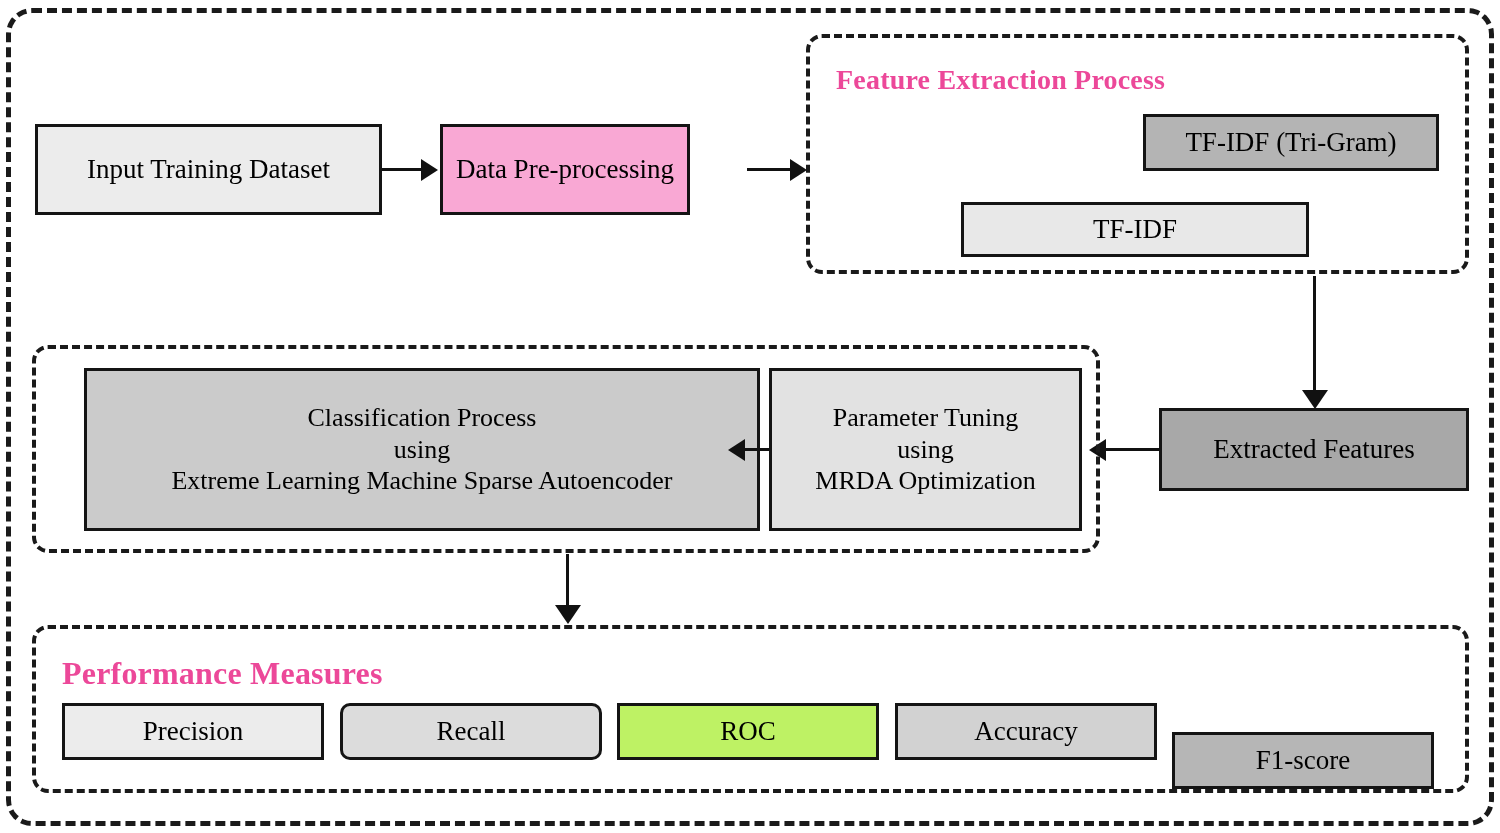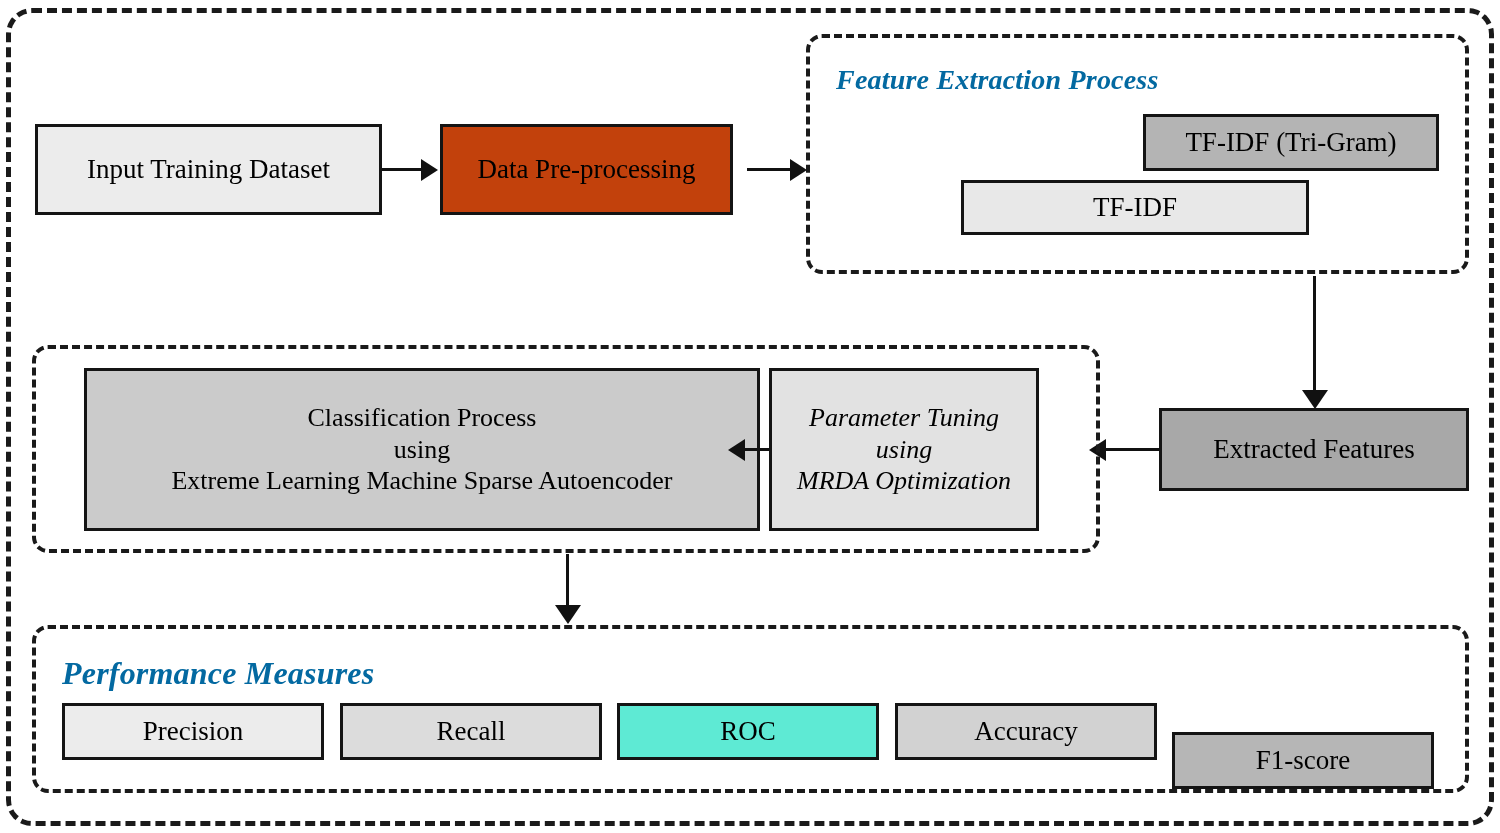--- a/index.html
+++ b/index.html
@@ -38,10 +38,9 @@
   .section-title {
     position: absolute;
     font-weight: bold;
-    color: #0369a1;
+    color: #ec4899;
     white-space: nowrap;
     letter-spacing: 0.2px;
-    font-style: italic;
   }
 
   

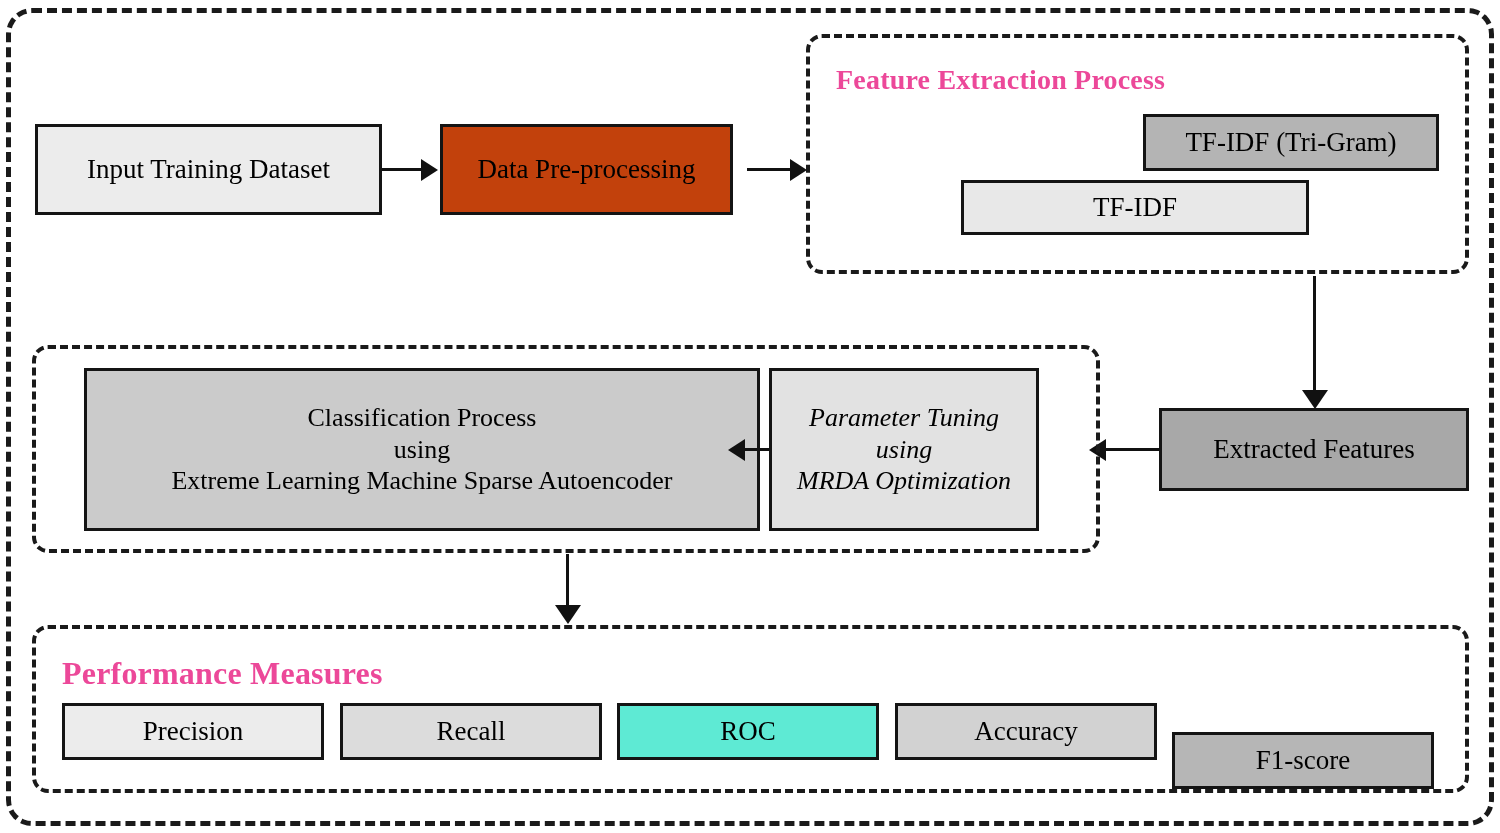--- a/index.html
+++ b/index.html
@@ -106,7 +106,7 @@
   <div class="h-line" style="left:382px; top:168px; width:43px;"></div>
   <div class="arrow-right" style="left:421px; top:159px;"></div>
 
-  <div class="node" style="left:440px; top:124px; width:293px; height:91px; background:#c2410c; font-size:27px;">Data Pre-processing</div>
+  <div class="node" style="left:440px; top:124px; width:250px; height:91px; background:#f9a8d4; font-size:27px;">Data Pre-processing</div>
 
   <div class="h-line" style="left:747px; top:168px; width:45px;"></div>
   <div class="arrow-right" style="left:790px; top:159px;"></div>

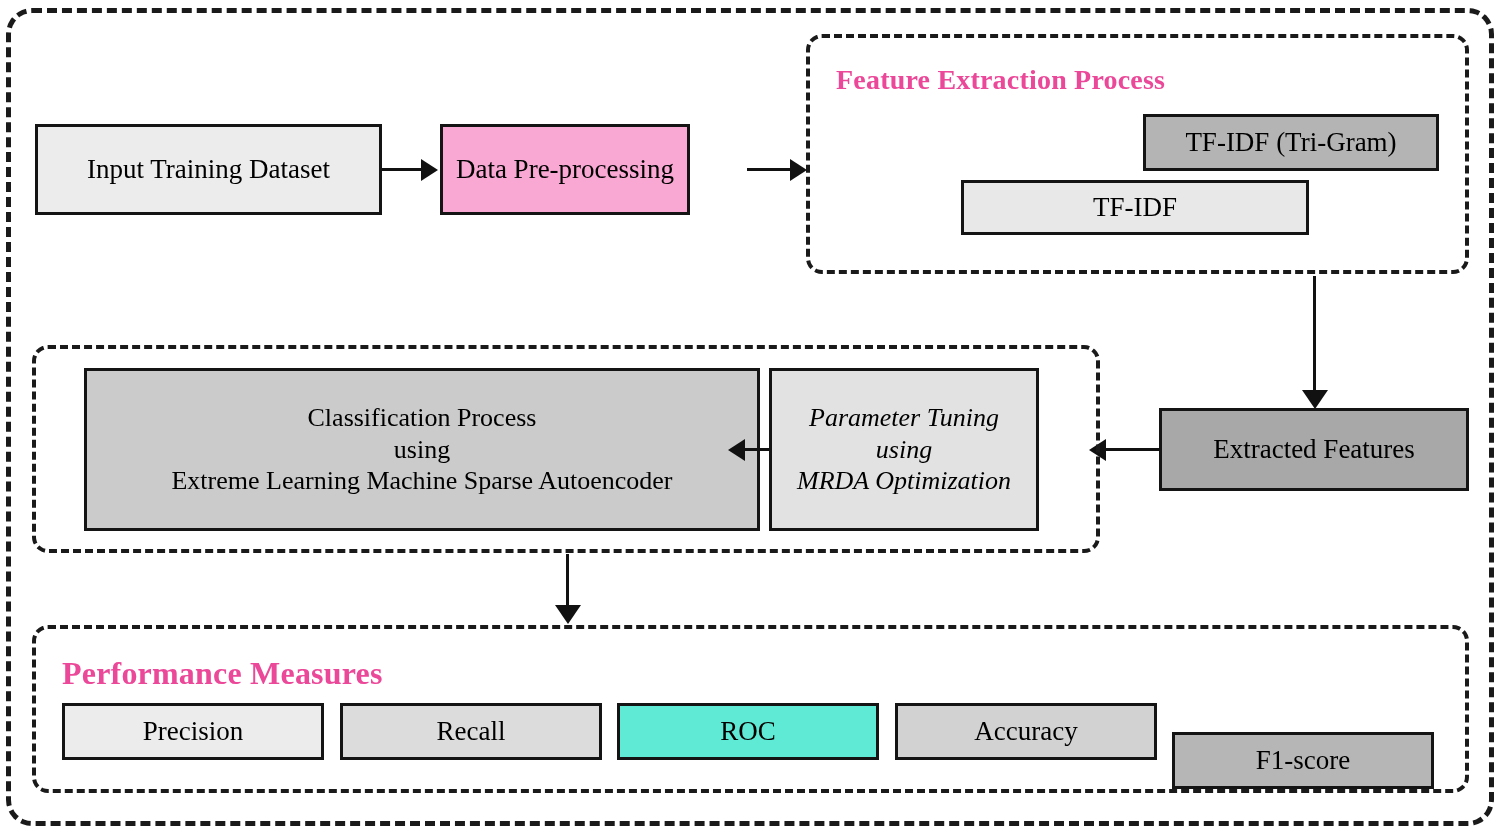--- a/index.html
+++ b/index.html
@@ -117,7 +117,7 @@
 
   <div class="node" style="left:1143px; top:114px; width:296px; height:57px; background:#b4b4b4; font-size:27px;">TF-IDF (Tri-Gram)</div>
 
-  <div class="node" style="left:961px; top:180px; width:348px; height:55px; background:#e8e8e8; font-size:27px;">TF-IDF</div>
+  <div class="node" style="left:961px; top:202px; width:348px; height:55px; background:#e8e8e8; font-size:27px;">TF-IDF</div>
 
   <div class="v-line" style="left:1313px; top:276px; height:124px;"></div>
   <div class="arrow-down" style="left:1302px; top:390px;"></div>

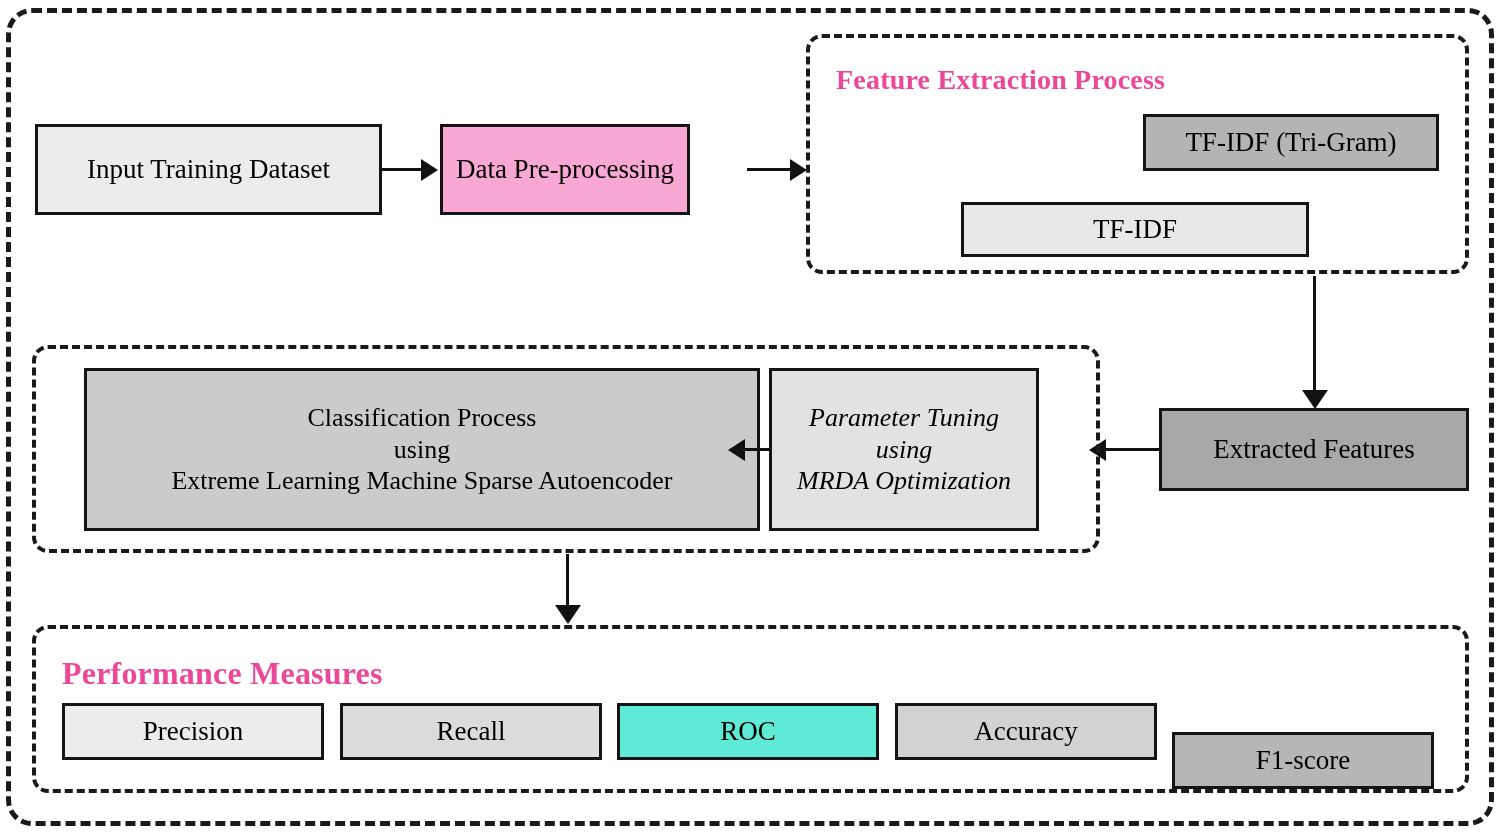--- a/index.html
+++ b/index.html
@@ -136,7 +136,7 @@
   <div class="h-line" style="left:740px; top:448px; width:30px;"></div>
   <div class="arrow-left" style="left:728px; top:439px;"></div>
 
-  <div class="node" style="left:769px; top:368px; width:270px; height:163px; background:#e2e2e2; font-size:26px;font-style:italic;">Parameter Tuning
+  <div class="node" style="left:769px; top:368px; width:313px; height:163px; background:#e2e2e2; font-size:26px;">Parameter Tuning
 using
 MRDA Optimization</div>
 

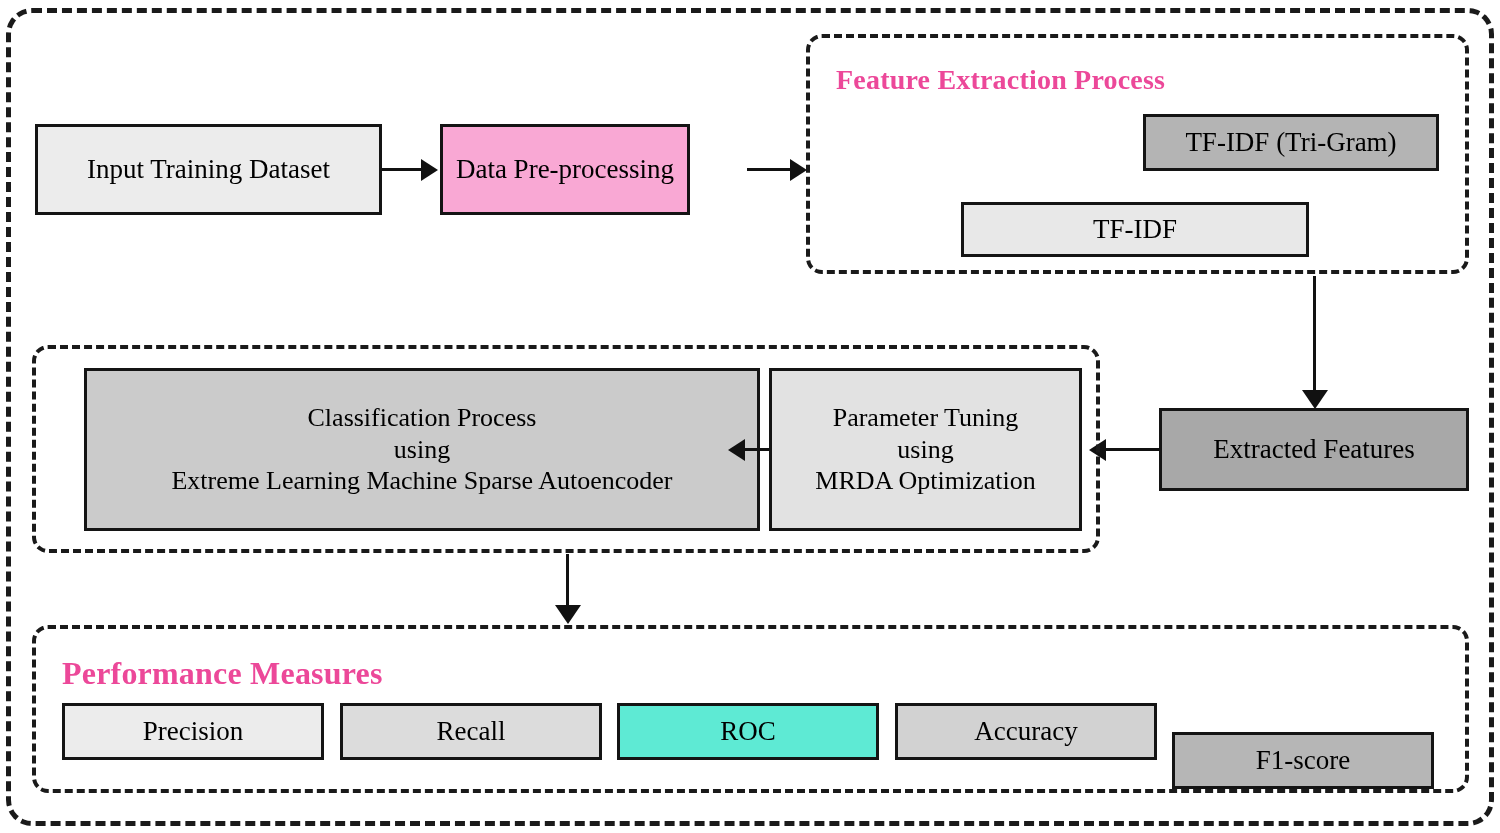--- a/index.html
+++ b/index.html
@@ -148,7 +148,7 @@
 
   <div class="node" style="left:62px; top:703px; width:262px; height:57px; background:#ececec; font-size:27px;">Precision</div>
 
-  <div class="node" style="left:340px; top:703px; width:262px; height:57px; background:#dcdcdc; font-size:27px;">Recall</div>
+  <div class="node" style="left:340px; top:703px; width:262px; height:57px; background:#dcdcdc; font-size:27px;border-radius:10px;">Recall</div>
 
   <div class="node" style="left:617px; top:703px; width:262px; height:57px; background:#5eead4; font-size:27px;text-align:center;">ROC</div>
 

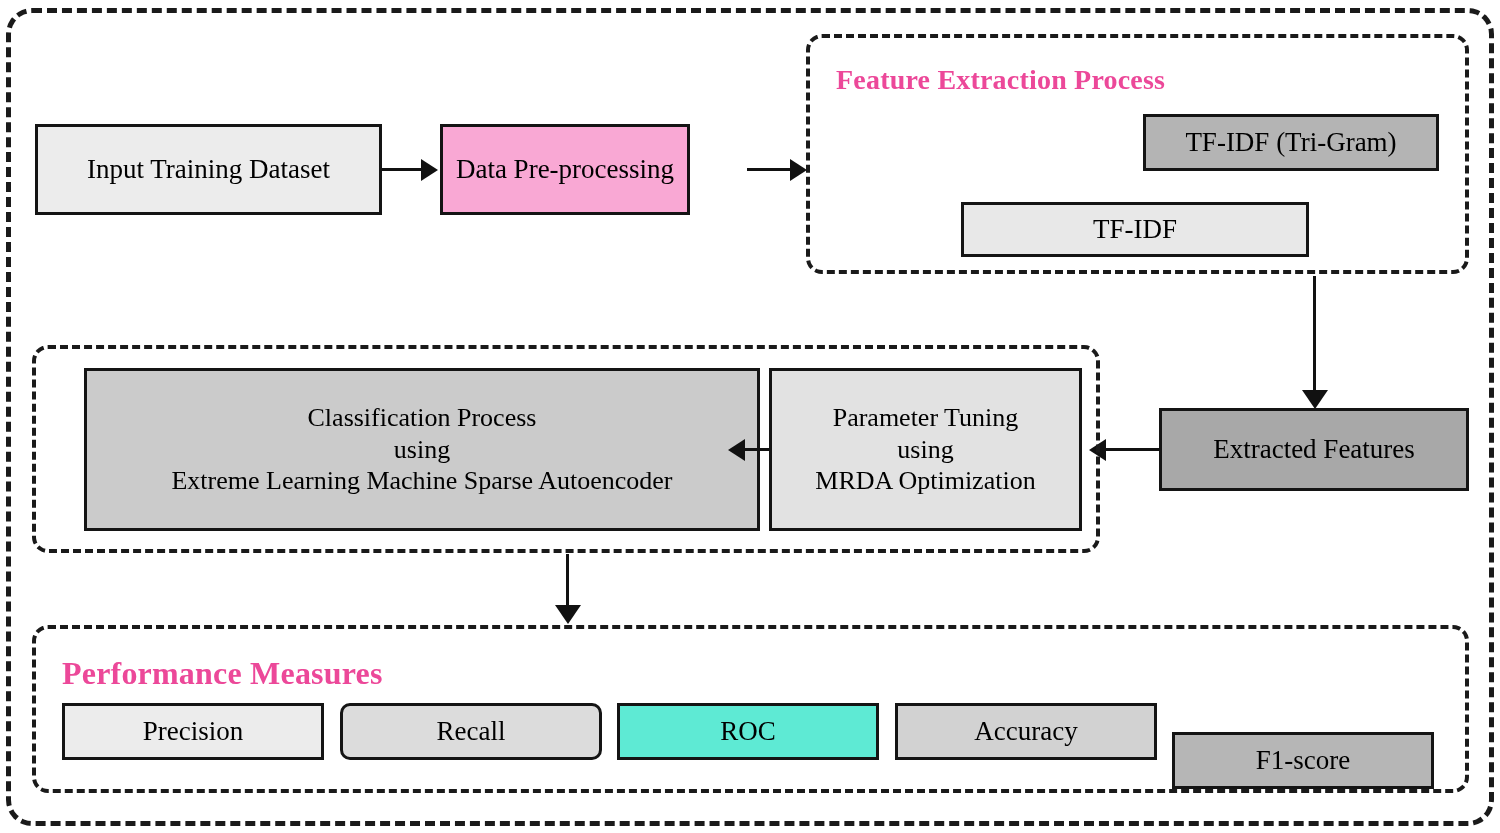--- a/index.html
+++ b/index.html
@@ -150,7 +150,7 @@
 
   <div class="node" style="left:340px; top:703px; width:262px; height:57px; background:#dcdcdc; font-size:27px;border-radius:10px;">Recall</div>
 
-  <div class="node" style="left:617px; top:703px; width:262px; height:57px; background:#5eead4; font-size:27px;text-align:center;">ROC</div>
+  <div class="node" style="left:617px; top:703px; width:262px; height:57px; background:#bef264; font-size:27px;text-align:center;">ROC</div>
 
   <div class="node" style="left:895px; top:703px; width:262px; height:57px; background:#d2d2d2; font-size:27px;">Accuracy</div>
 

